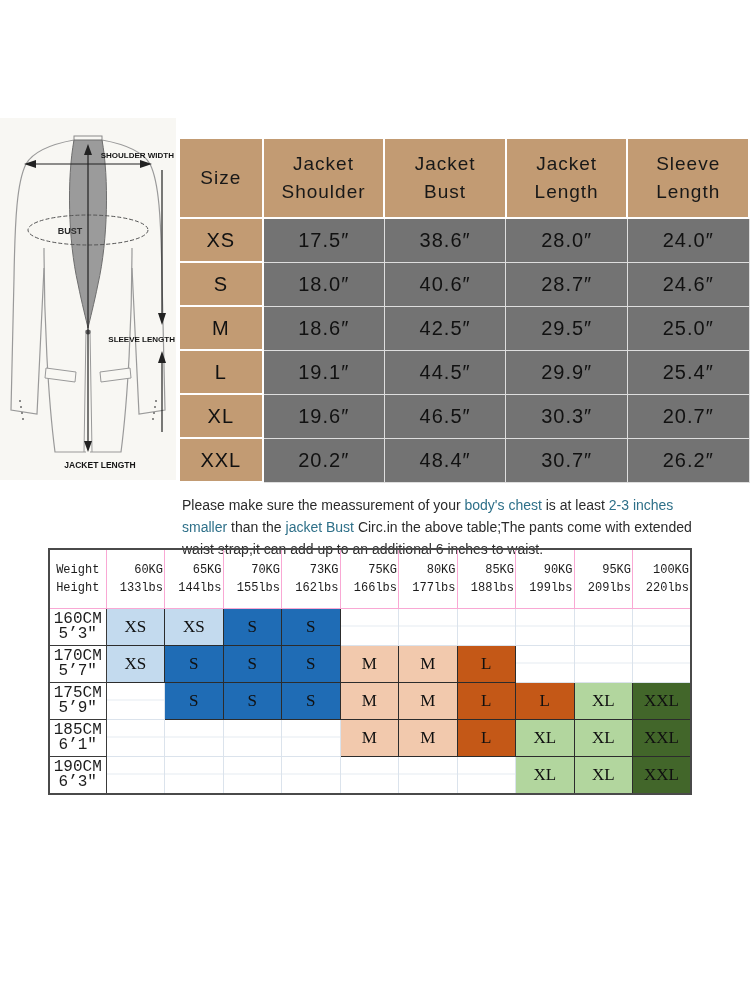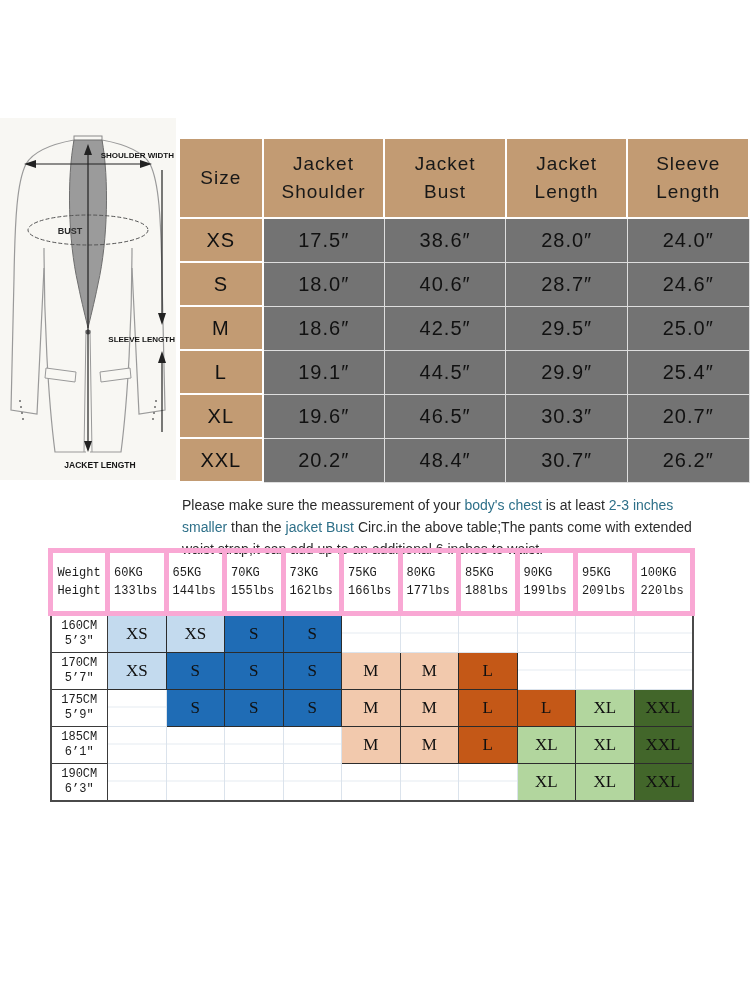--- a/index.html
+++ b/index.html
@@ -28,7 +28,7 @@
   .fit-table{position:absolute;left:48px;top:548px;border-collapse:collapse;
              table-layout:fixed;border:2px solid #4a4a4a;
              font-family:"Liberation Mono",monospace;}
-  .fit-table th{height:56px;border:5px solid #f9a8d4;font-weight:normal;
+  .fit-table th{height:56px;border:1px solid #f9a8d4;font-weight:normal;
                 font-size:12px;color:#1c1c1c;vertical-align:middle;}
   .fit-table th.weight-col{text-align:left;padding-left:4px;line-height:18px;}
   .fit-table th.corner-cell{text-align:center;line-height:18px;}

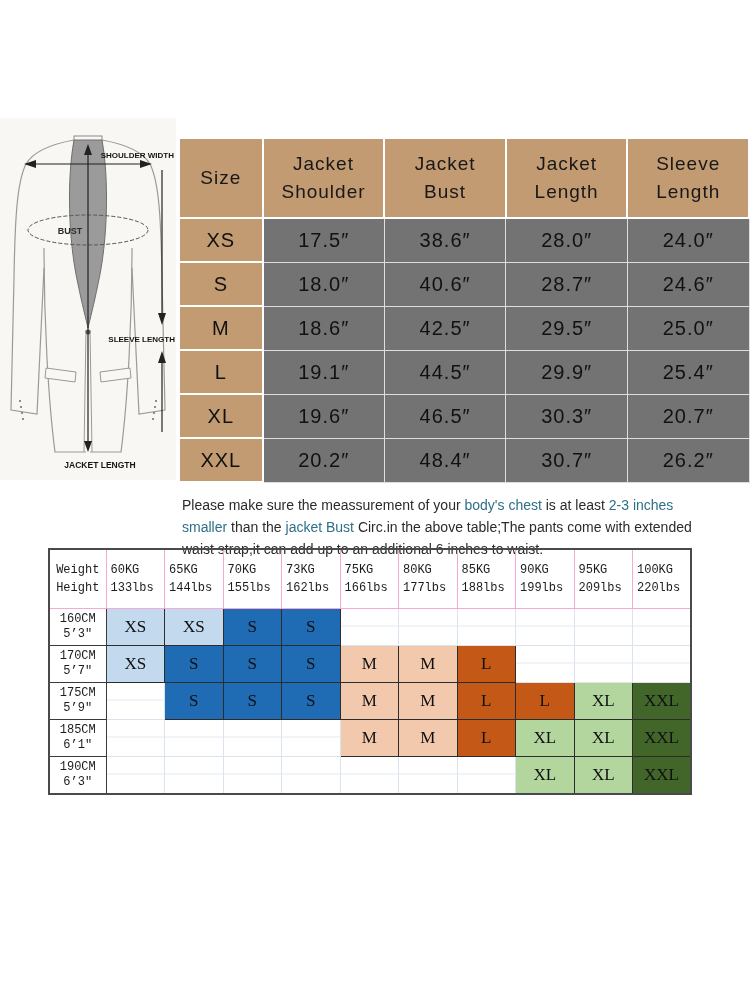--- a/index.html
+++ b/index.html
@@ -30,7 +30,7 @@
              font-family:"Liberation Mono",monospace;}
   .fit-table th{height:56px;border:1px solid #f9a8d4;font-weight:normal;
                 font-size:12px;color:#1c1c1c;vertical-align:middle;}
-  .fit-table th.weight-col{text-align:left;padding-left:4px;line-height:18px;}
+  .fit-table th.weight-col{text-align:right;padding-left:4px;line-height:18px;}
   .fit-table th.corner-cell{text-align:center;line-height:18px;}
   .fit-table td{height:34px;text-align:center;vertical-align:middle;}
   .fit-table td.row-label{border:1px solid #3a3a3a;font-size:12px;

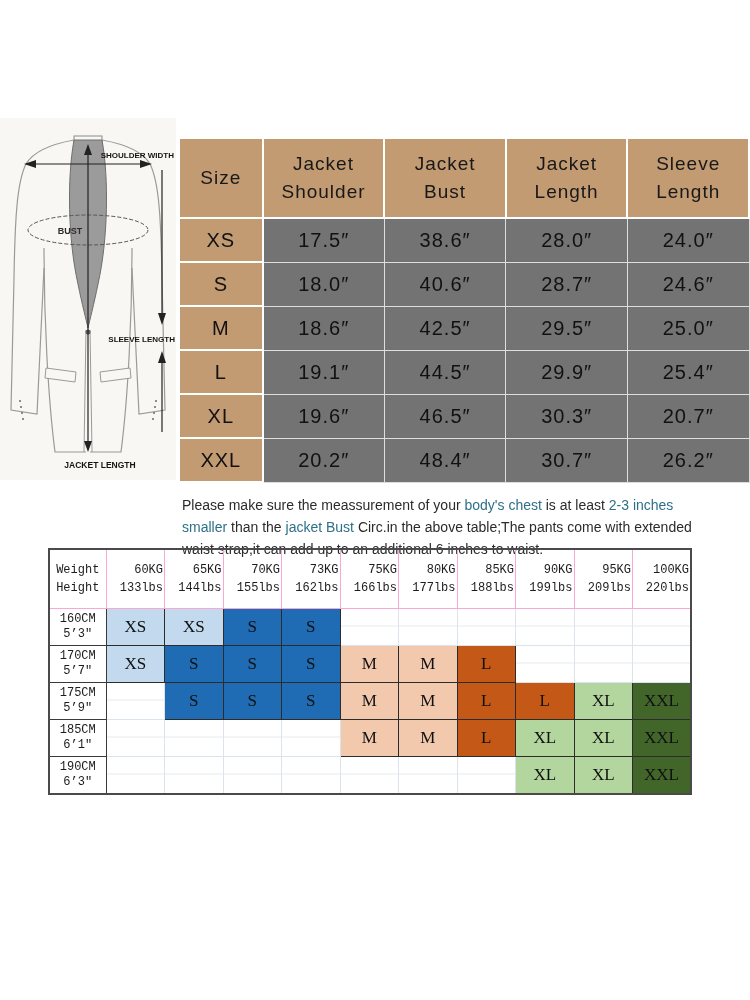--- a/index.html
+++ b/index.html
@@ -33,7 +33,7 @@
   .fit-table th.weight-col{text-align:right;padding-left:4px;line-height:18px;}
   .fit-table th.corner-cell{text-align:center;line-height:18px;}
   .fit-table td{height:34px;text-align:center;vertical-align:middle;}
-  .fit-table td.row-label{border:1px solid #3a3a3a;font-size:12px;
+  .fit-table td.row-label{border:1px solid #3a3a3a;font-size:16px;
                           line-height:15px;color:#1c1c1c;background:#fff;}
   .fit-table td.fit-cell{font-family:"Liberation Serif",serif;font-size:17px;
                          color:#101010;}

